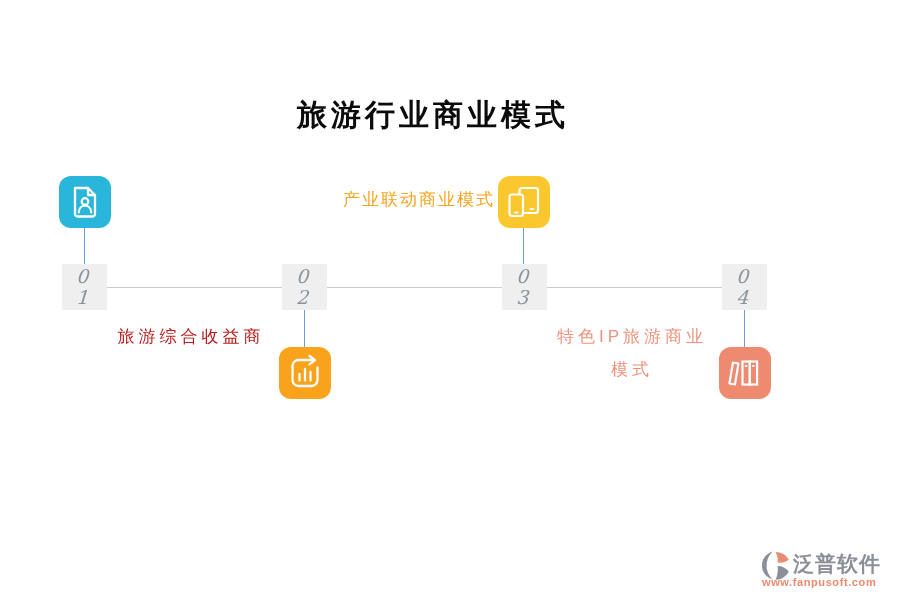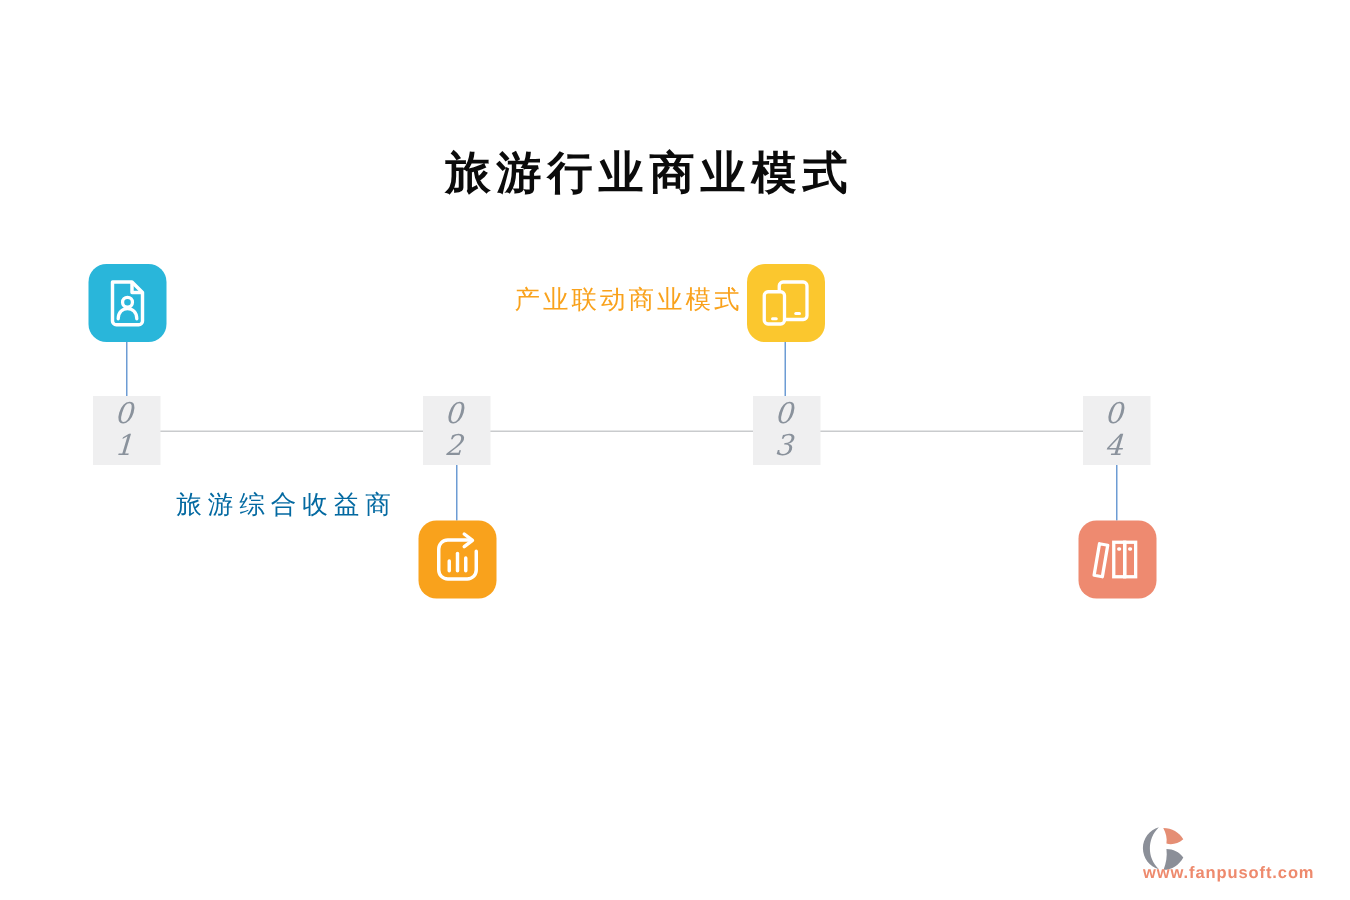--- a/index.html
+++ b/index.html
@@ -175,7 +175,7 @@
     <span>4</span>
   </div>
 
-  <div class="label label-revenue" style="color: #0369a1;">
+  <div class="label label-revenue" style="color: #b91c1c;">
     <div>旅游综合收益商</div>
   </div>
   <div class="label label-industry" style="color: rgb(249, 162, 28);">

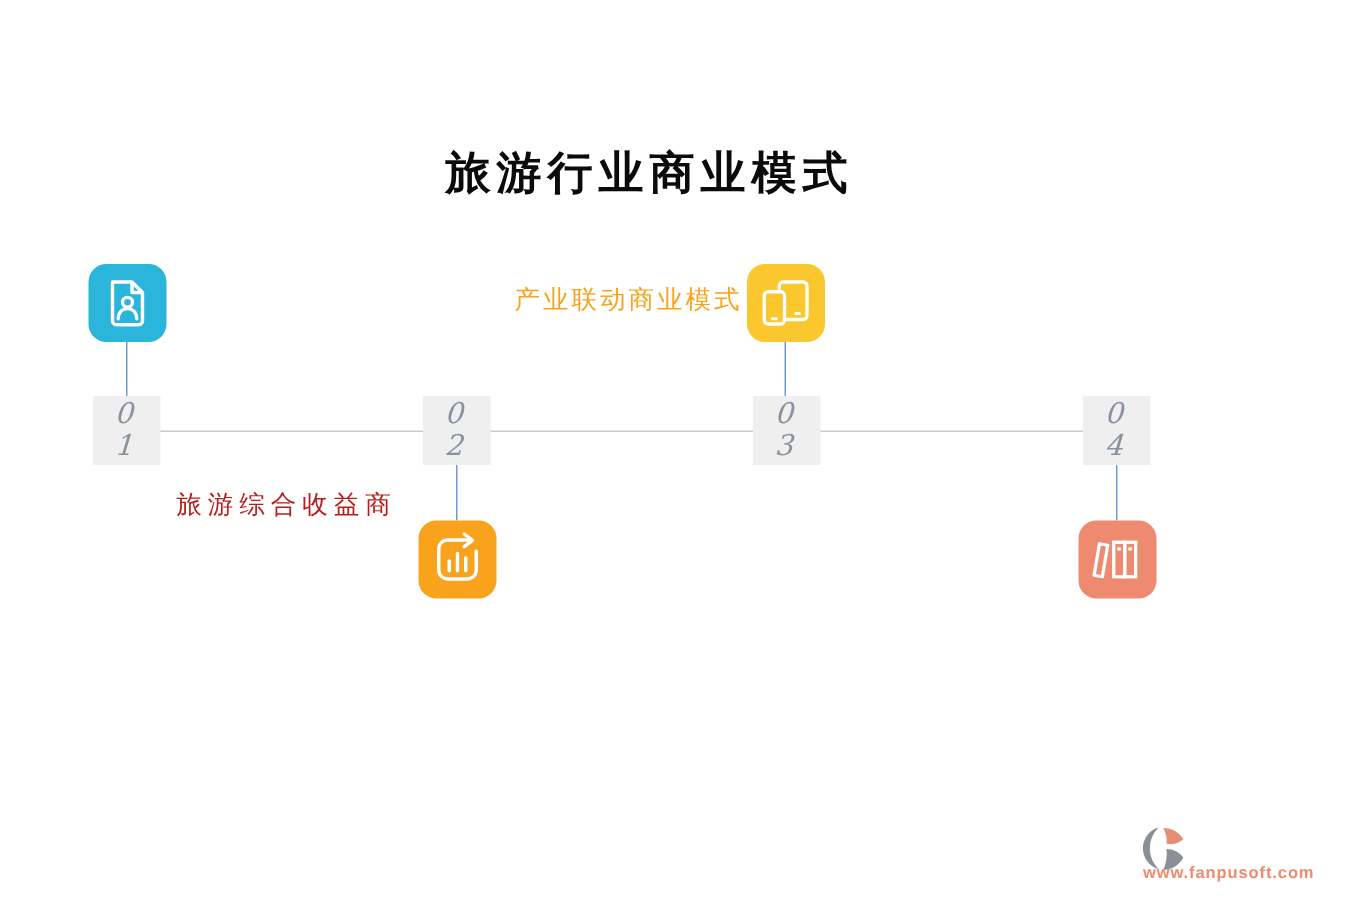--- a/index.html
+++ b/index.html
@@ -181,6 +181,10 @@
   <div class="label label-industry" style="color: rgb(249, 162, 28);">
     <div>产业联动商业模式</div>
   </div>
+  <div class="label label-ip" style="color: rgb(240, 145, 124);">
+    <div>特色IP旅游商业</div>
+    <div>模式</div>
+  </div>
 
   <div class="watermark">
     <svg class="wm-logo" viewBox="0 0 32 32">

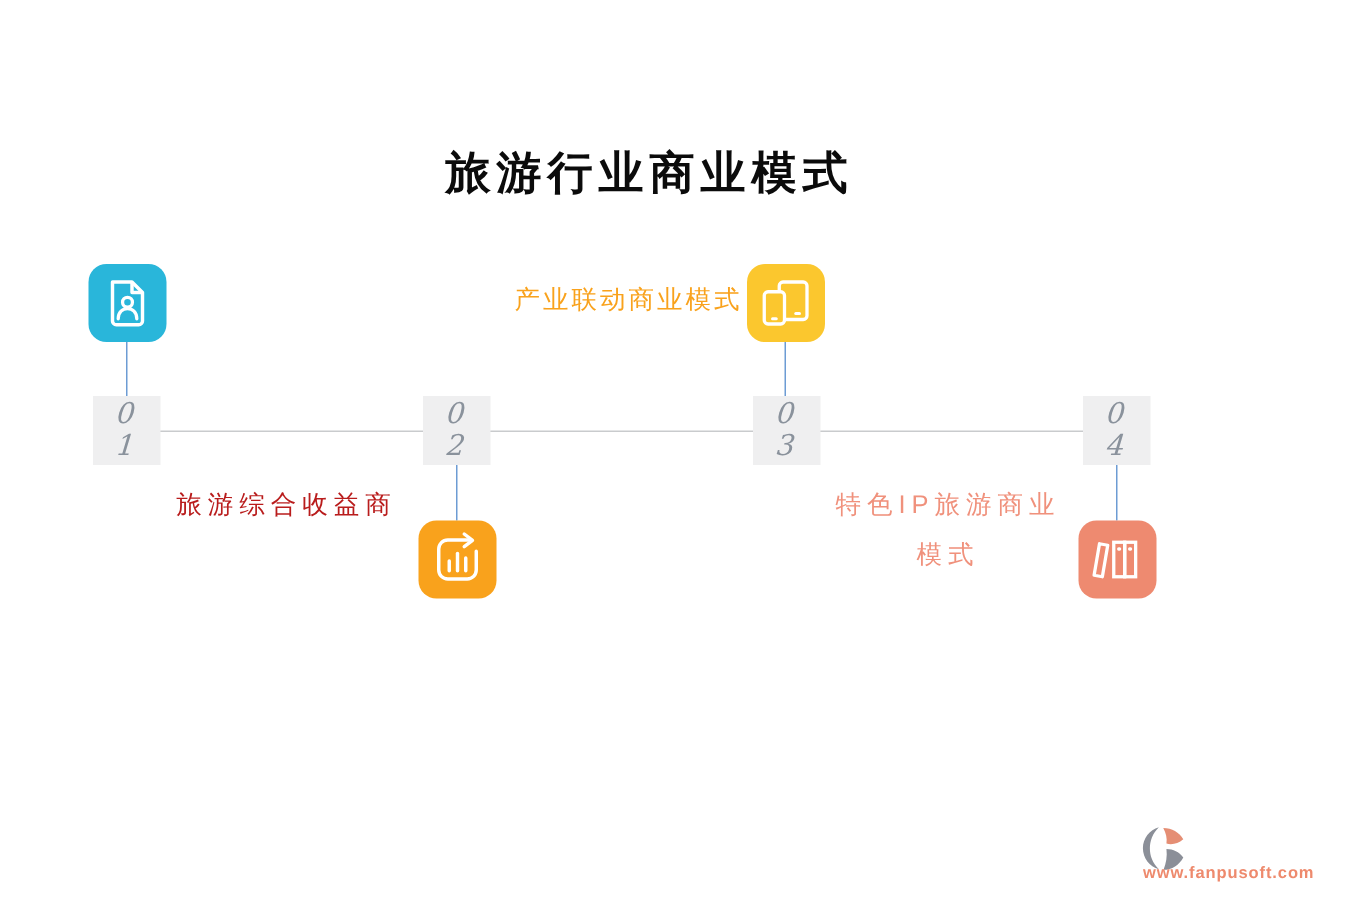--- a/index.html
+++ b/index.html
@@ -192,6 +192,7 @@
       <path d="M16 2 C22 2 27 5 29.8 9.8 C26.2 12.8 22.2 13.8 18.2 12.8 C18.8 9 17.8 5.2 16 2 Z" fill="#e58e74"></path>
       <path d="M18.2 16.5 C23 16.5 26.8 18.5 29.8 22.3 C27 27.5 22 30.8 16.2 30.8 C18 26.3 18.8 21.5 18.2 16.5 Z" fill="#8b8f98"></path>
     </svg>
+    <div class="wm-brand">泛普软件</div>
     <div class="wm-url">www.fanpusoft.com</div>
   </div>
 

